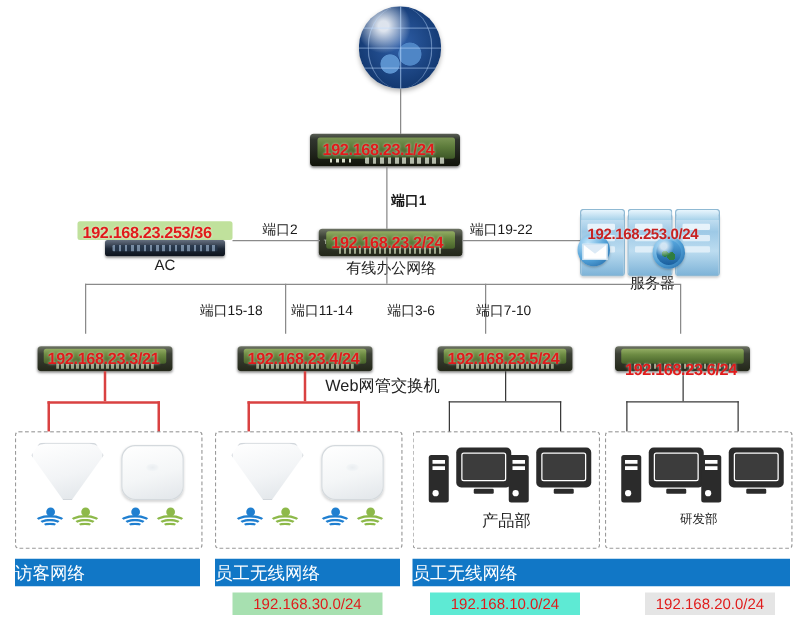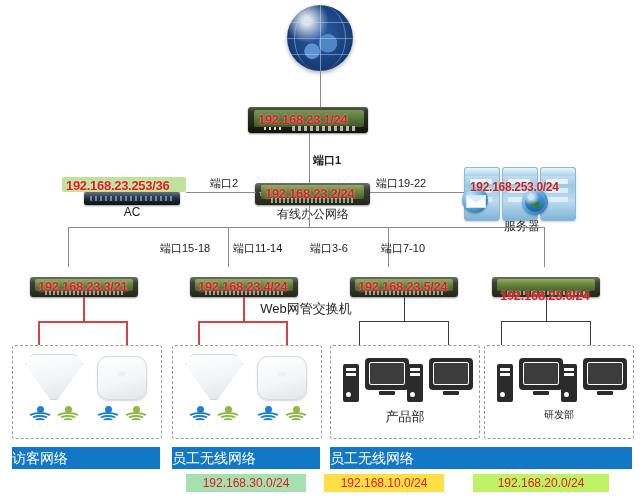--- a/index.html
+++ b/index.html
@@ -447,7 +447,7 @@
   <div class="banner" style="left:330px;top:447px;width:302px;">员工无线网络</div>
 
   <div class="subnet" style="left:186px;top:474px;width:120px;background:#a7e0b0;">192.168.30.0/24</div>
-  <div class="subnet" style="left:324px;top:474px;width:120px;background:#fde047;">192.168.10.0/24</div>
+  <div class="subnet" style="left:344px;top:474px;width:120px;background:#5eead4;">192.168.10.0/24</div>
   <div class="subnet" style="left:473px;top:474px;width:136px;background:#bef264;">192.168.20.0/24</div>
 
 </div>

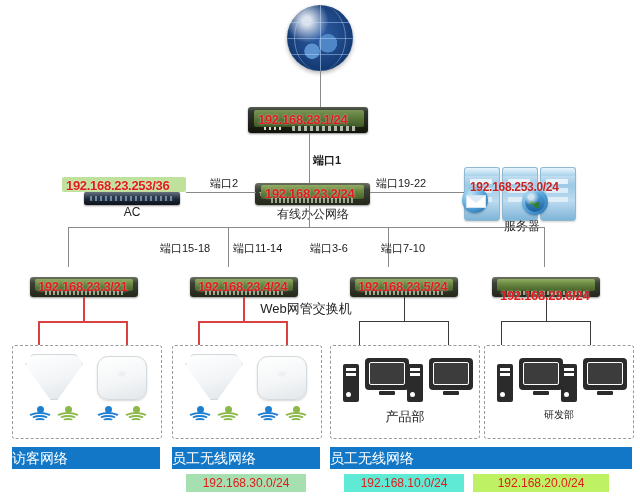--- a/index.html
+++ b/index.html
@@ -448,7 +448,7 @@
 
   <div class="subnet" style="left:186px;top:474px;width:120px;background:#a7e0b0;">192.168.30.0/24</div>
   <div class="subnet" style="left:344px;top:474px;width:120px;background:#5eead4;">192.168.10.0/24</div>
-  <div class="subnet" style="left:473px;top:474px;width:136px;background:#bef264;">192.168.20.0/24</div>
+  <div class="subnet" style="left:516px;top:474px;width:104px;background:#e5e5e5;">192.168.20.0/24</div>
 
 </div>
 

